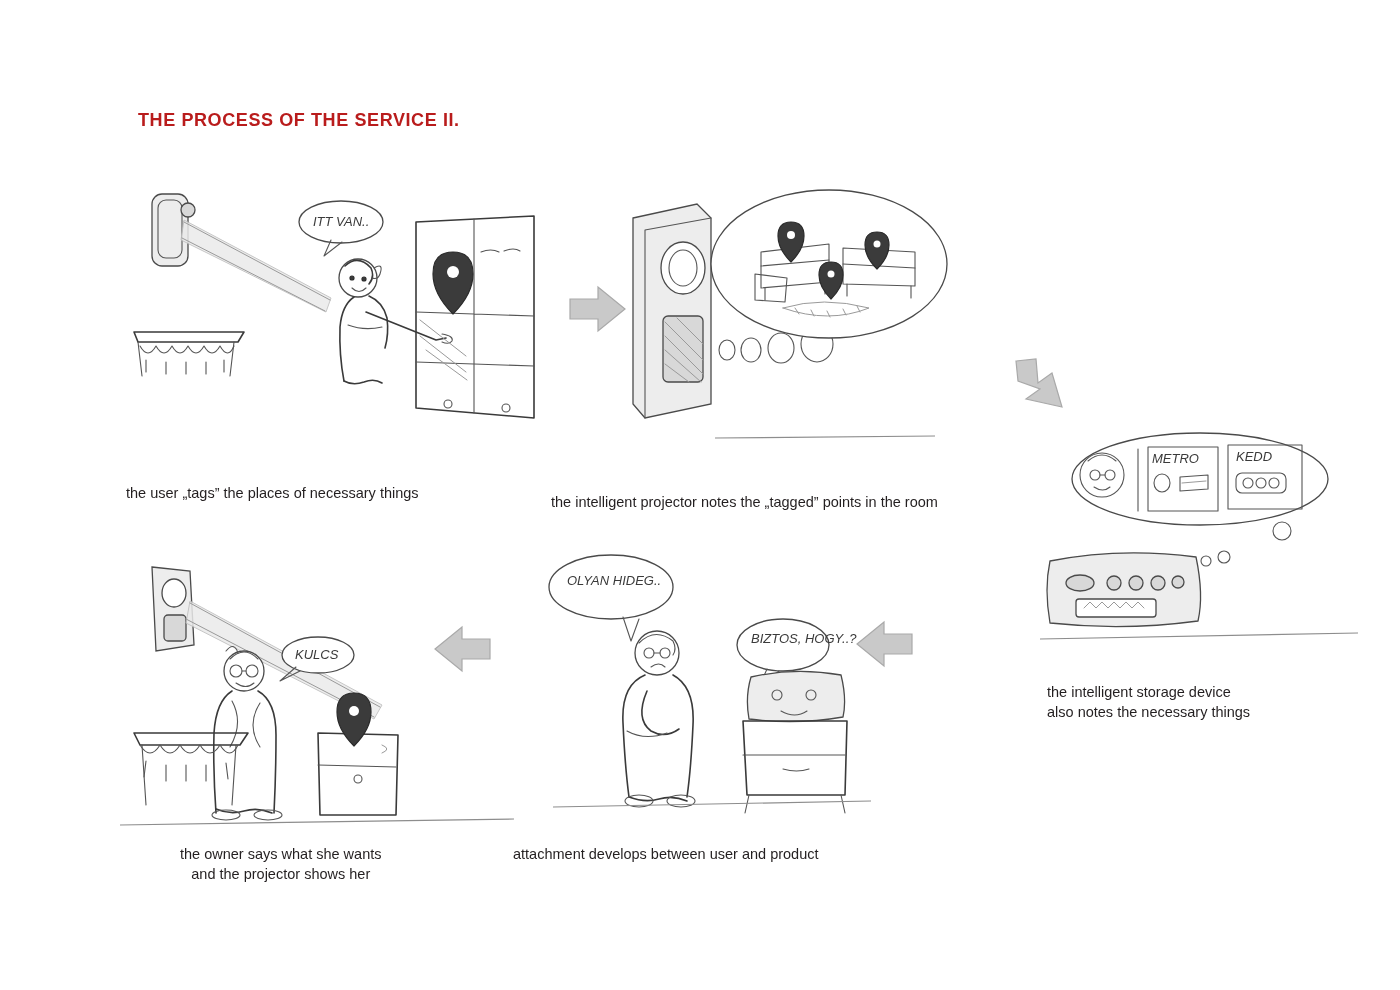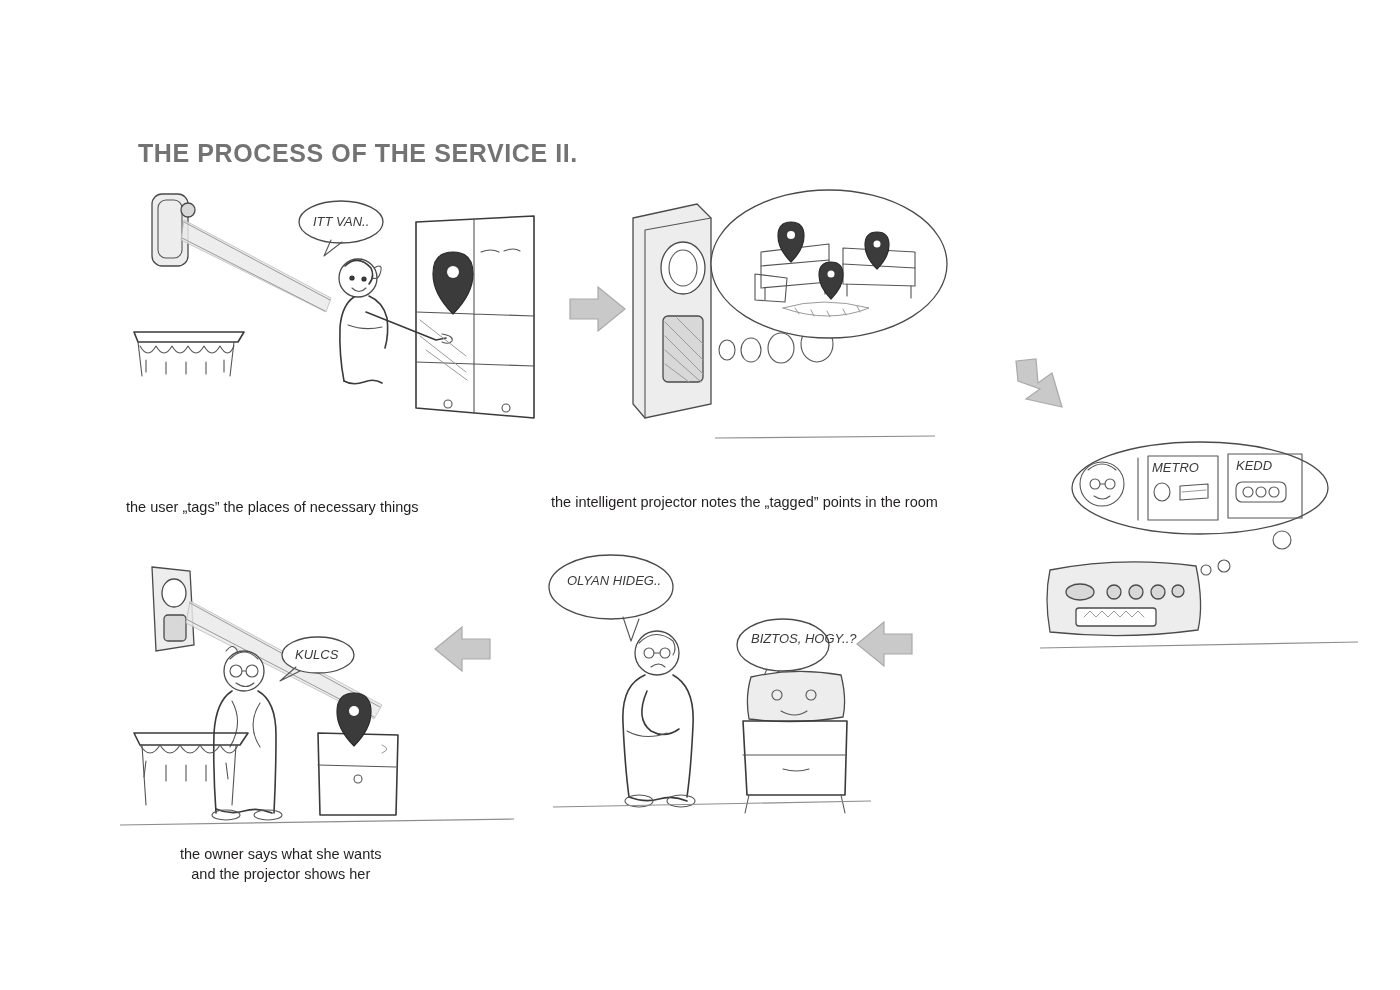--- a/index.html
+++ b/index.html
@@ -25,12 +25,11 @@
     position: absolute;
     left: 138px;
     top: 110px;
-    font-size: 25px;
+    font-size: 18px;
     font-weight: bold;
     letter-spacing: 0.6px;
-    color: #737373;
+    color: #b91c1c;
     font-family: "Liberation Sans", sans-serif;
-    margin-top: 29px;
   }
   .caption {
     position: absolute;

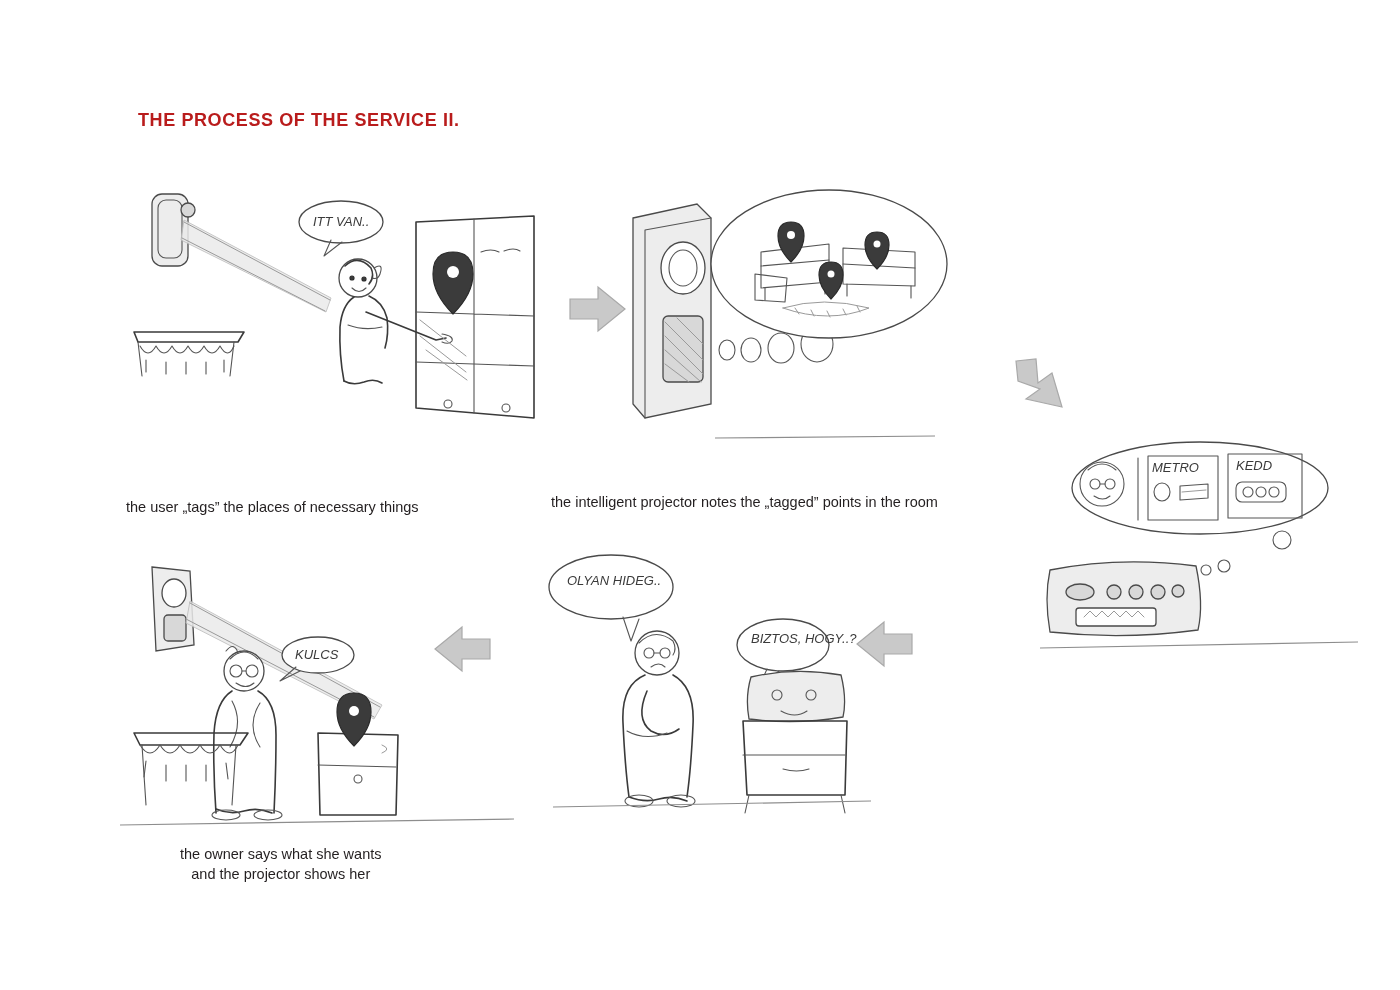--- a/index.html
+++ b/index.html
@@ -210,7 +210,7 @@
     </svg>
   </div>
 
-  <div class="panel" style="left:1040px; top:436px; width:320px; height:230px;text-decoration:underline;">
+  <div class="panel" style="left:1040px; top:427px; width:320px; height:230px;text-decoration:underline;">
     <svg width="320" height="230" viewBox="0 0 320 230">
 
       <g>

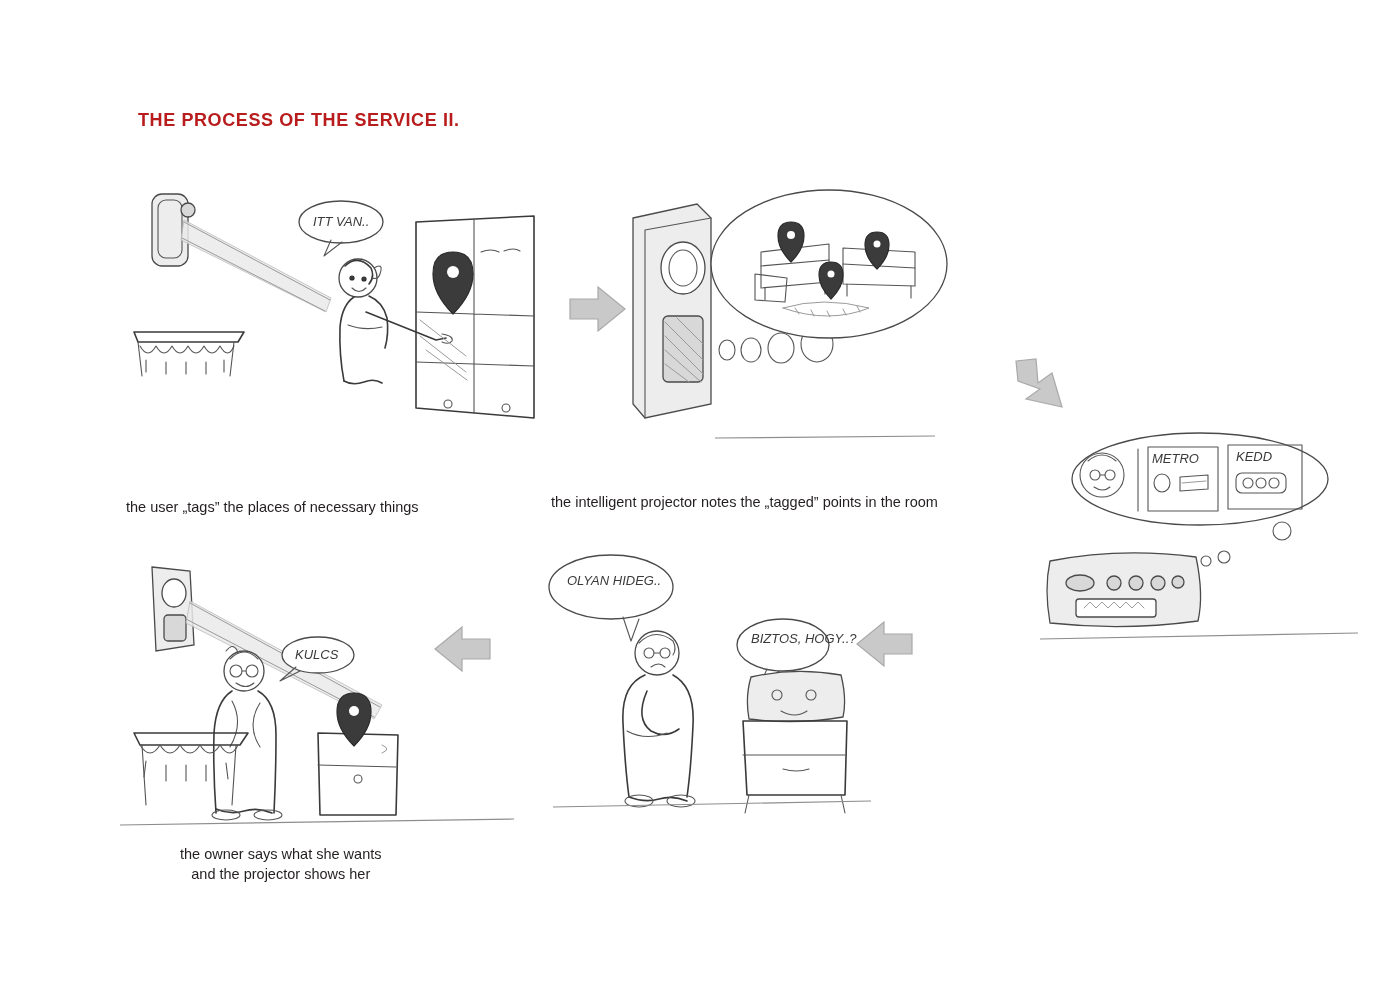--- a/index.html
+++ b/index.html
@@ -38,7 +38,7 @@
     line-height: 1.35;
     white-space: pre-line;
   }
-  .cap-1 { left: 126px; top: 498px; }
+  .cap-1 { left: 126px; top: 484px; }
   .cap-2 { left: 551px; top: 473px; margin-top: 20px; }
   .cap-3 { left: 1047px; top: 683px; }
   .cap-4 { left: 180px; top: 845px; text-align: center; }

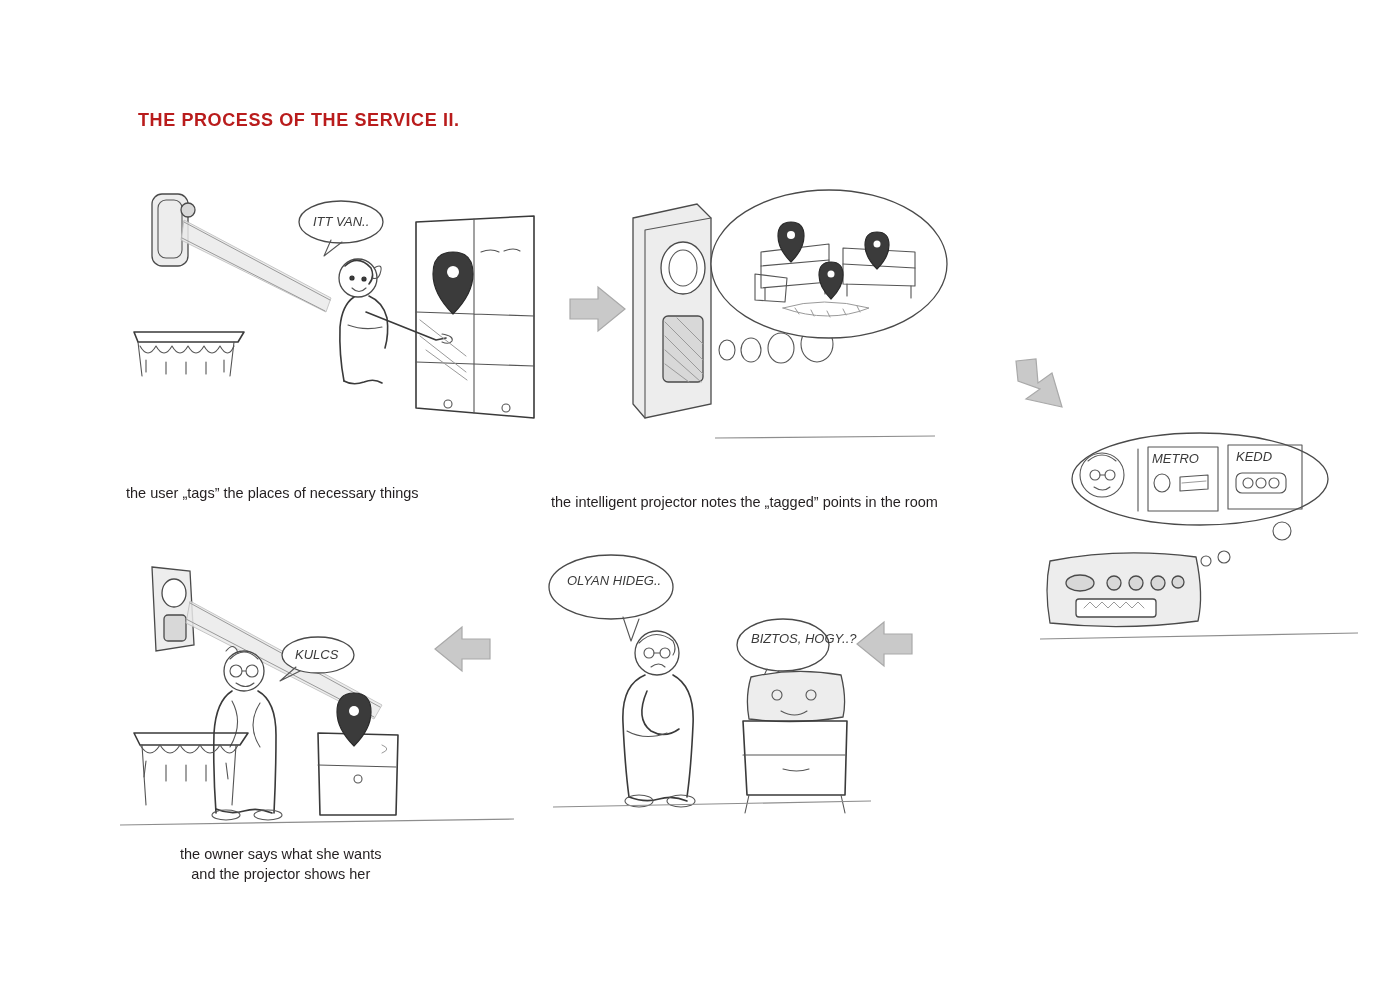--- a/index.html
+++ b/index.html
@@ -379,6 +379,8 @@
 
   <div class="caption cap-1">the user „tags” the places of necessary things</div>
   <div class="caption cap-2">the intelligent projector notes the „tagged” points in the room</div>
+  <div class="caption cap-3">the intelligent storage device
+also notes the necessary things</div>
   <div class="caption cap-4">the owner says what she wants
 and the projector shows her</div>
 

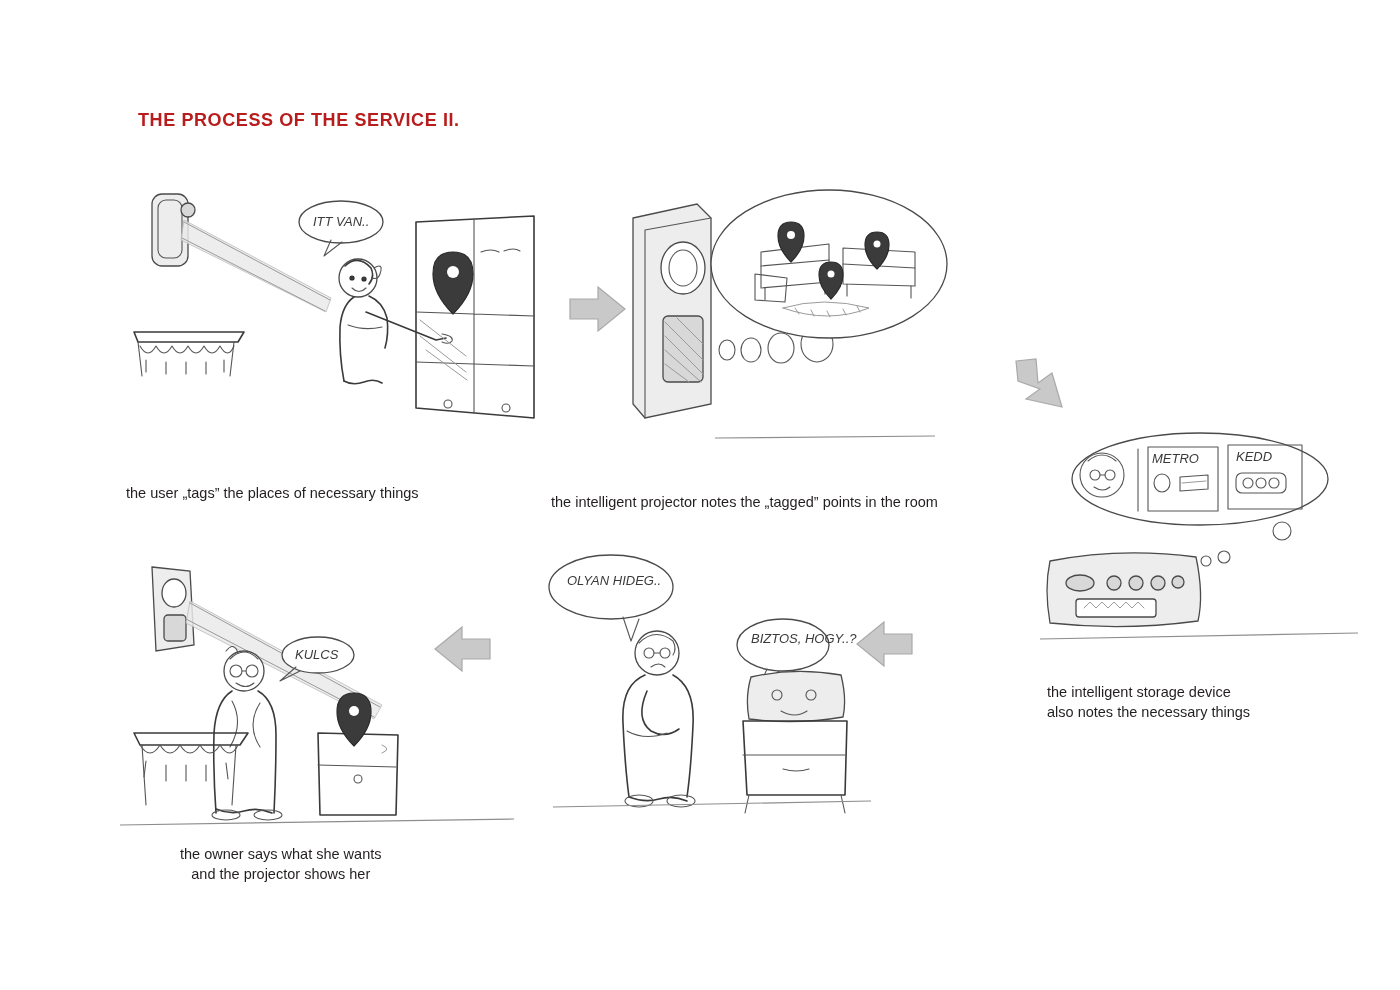--- a/index.html
+++ b/index.html
@@ -383,6 +383,7 @@
 also notes the necessary things</div>
   <div class="caption cap-4">the owner says what she wants
 and the projector shows her</div>
+  <div class="caption cap-5">attachment develops between user and product</div>
 
 </div>
 

